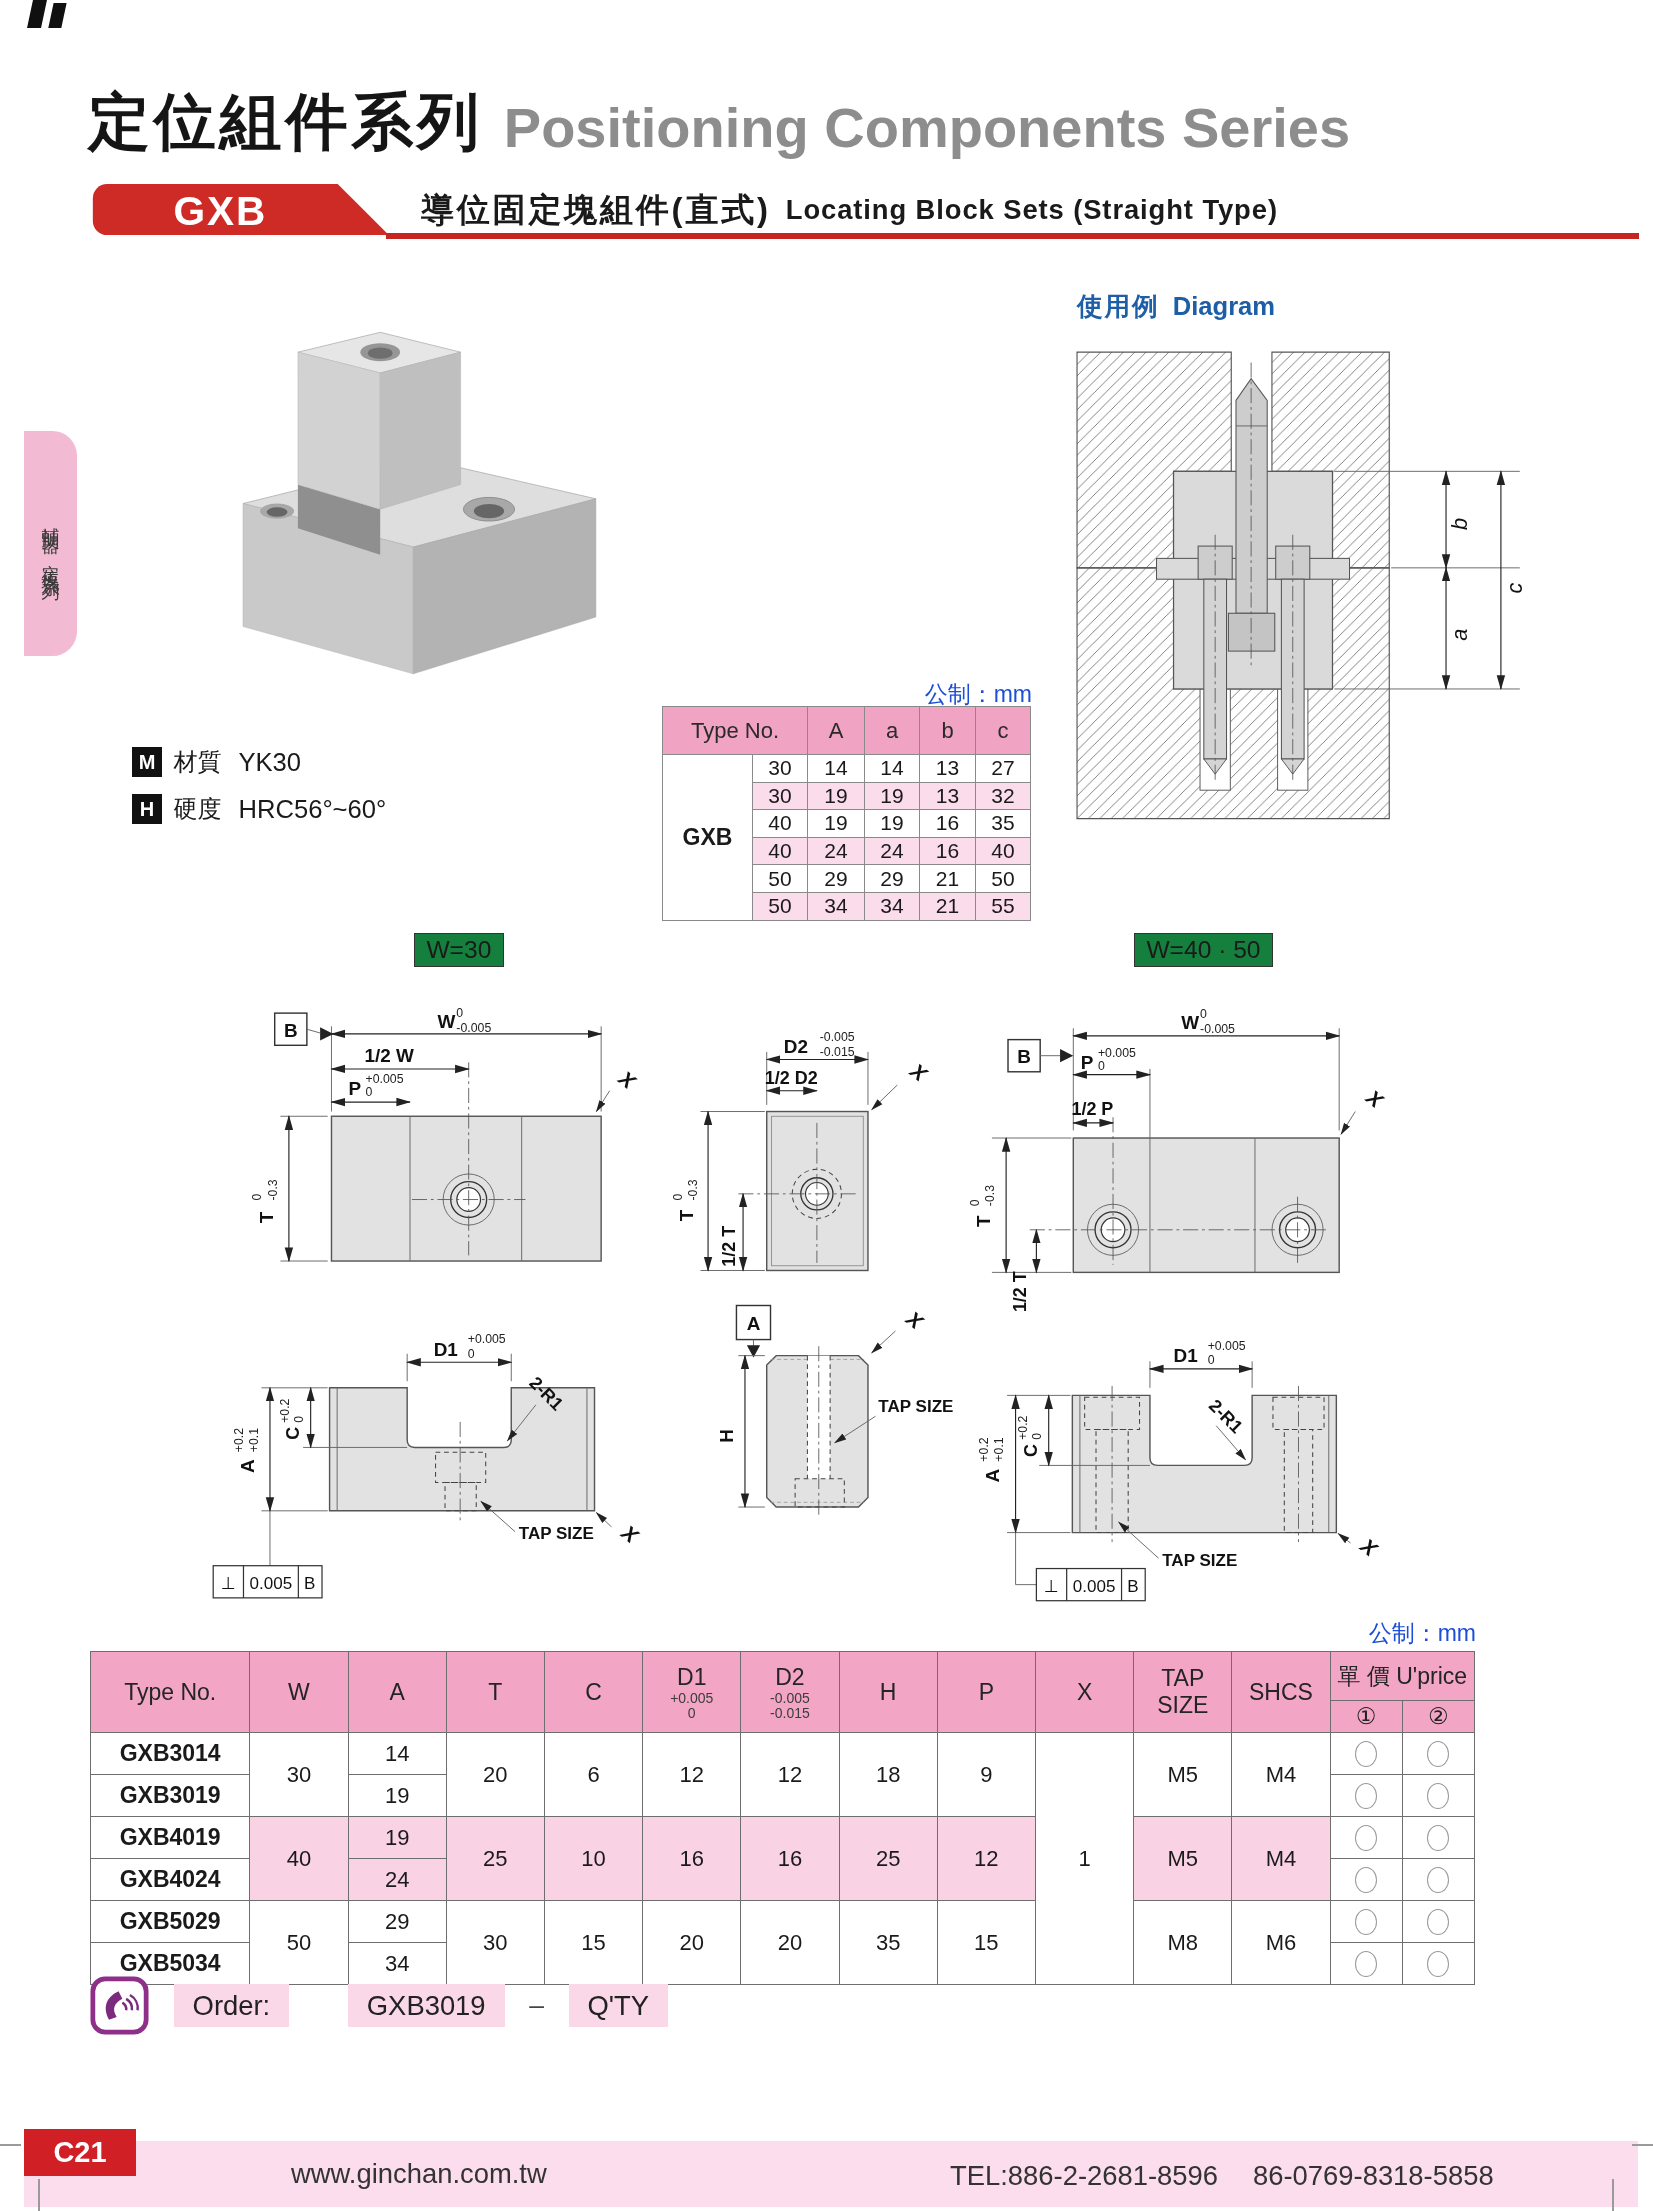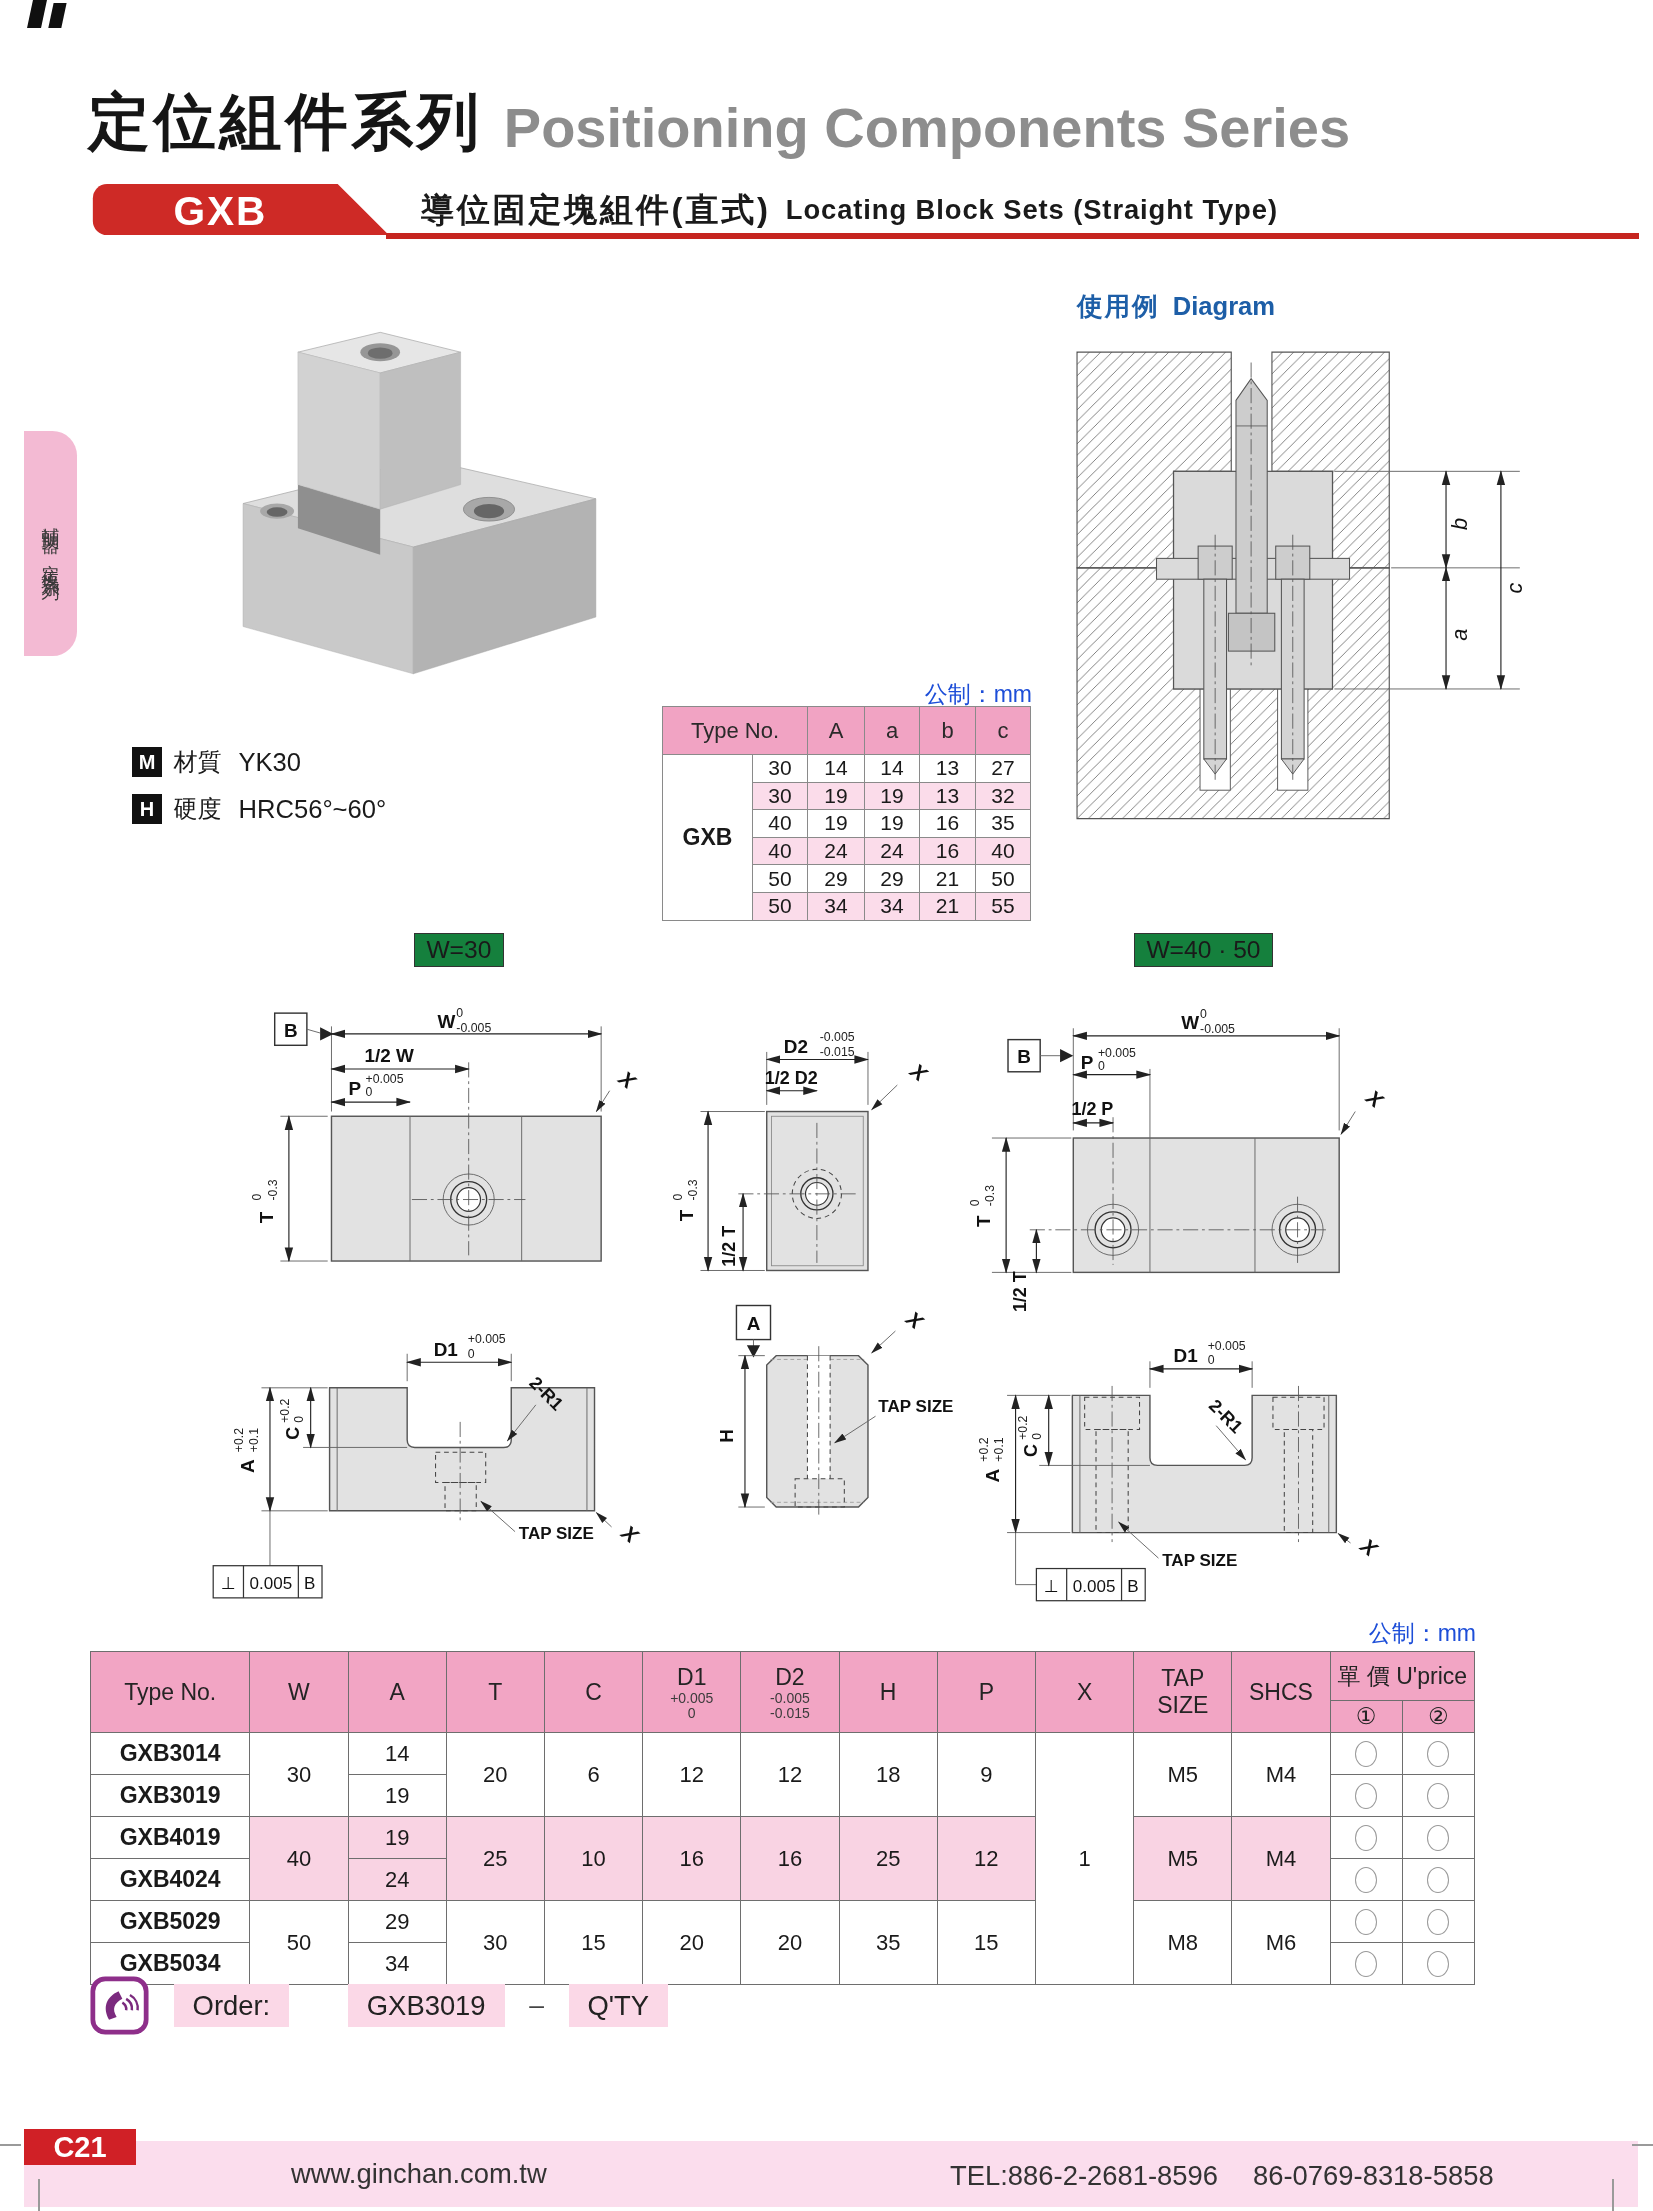--- a/index.html
+++ b/index.html
@@ -56,7 +56,7 @@
   .dash{font-size:26.5px;color:#444;}
   
   .footer-band{position:absolute;left:24px;top:2141px;width:1614px;height:66px;background:#fbdded;}
-  .footer-code{position:absolute;left:24px;top:2129px;width:112px;height:36px;background:#d02026;color:#fff;
+  .footer-code{position:absolute;left:24px;top:2129px;width:112px;height:47px;background:#d02026;color:#fff;
                font-size:29px;font-weight:bold;display:flex;align-items:center;justify-content:center;}
   .footer-site{position:absolute;left:267px;top:17px;font-size:27.4px;color:#333;}
   .footer-tel{position:absolute;left:926px;top:17px;font-size:27.4px;color:#333;}

